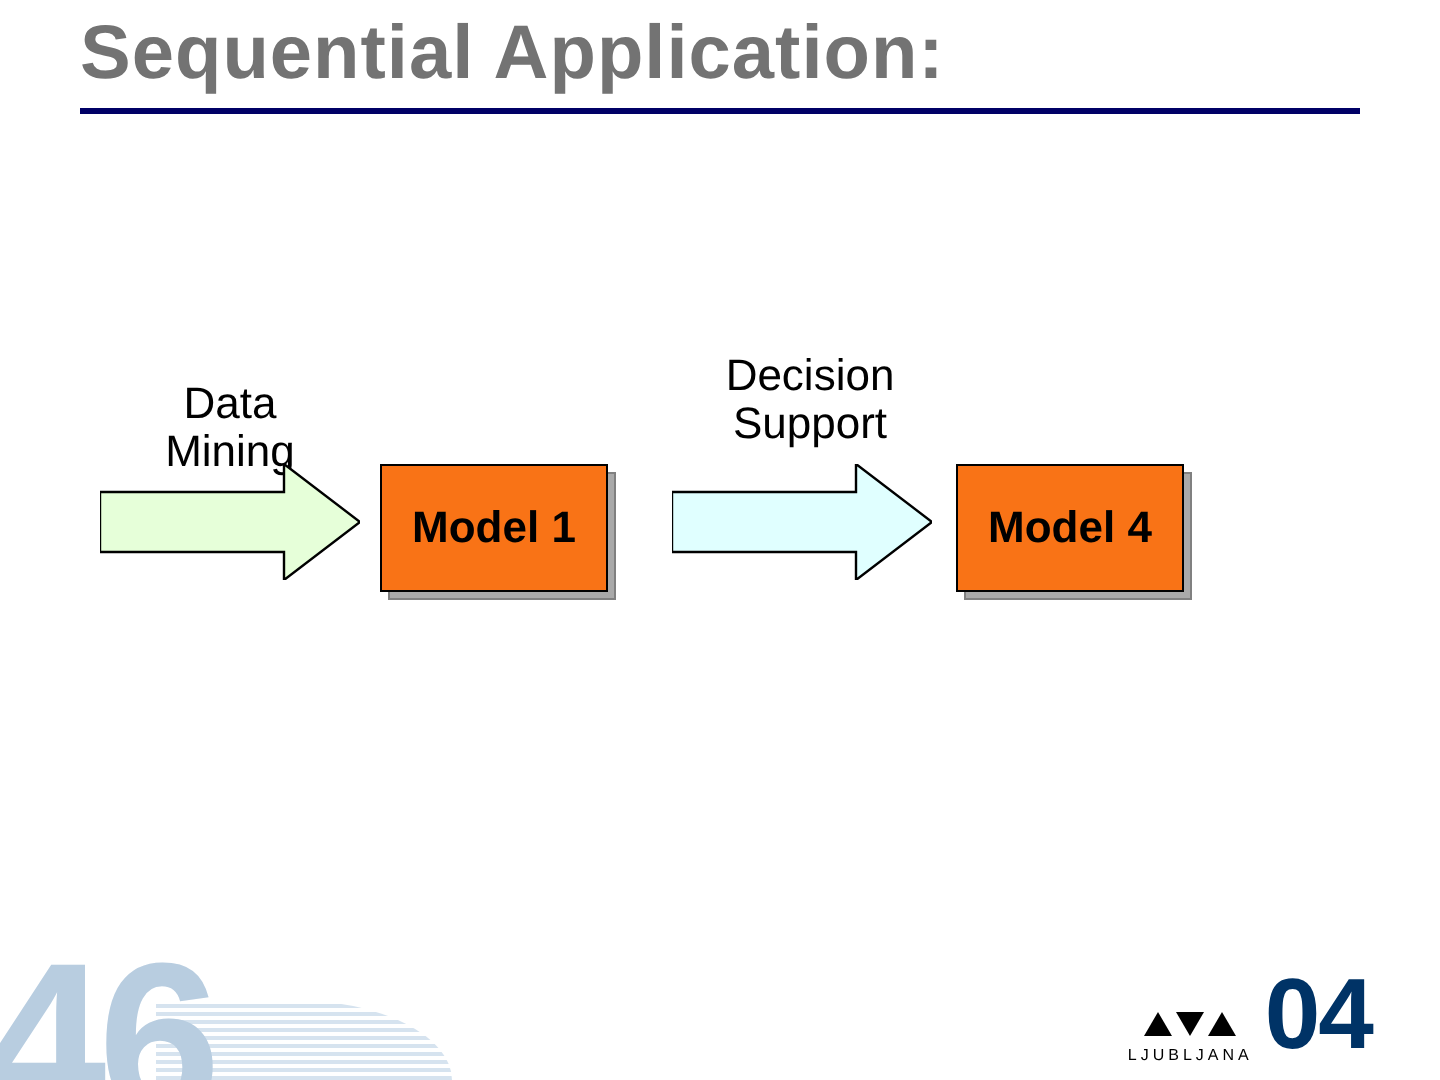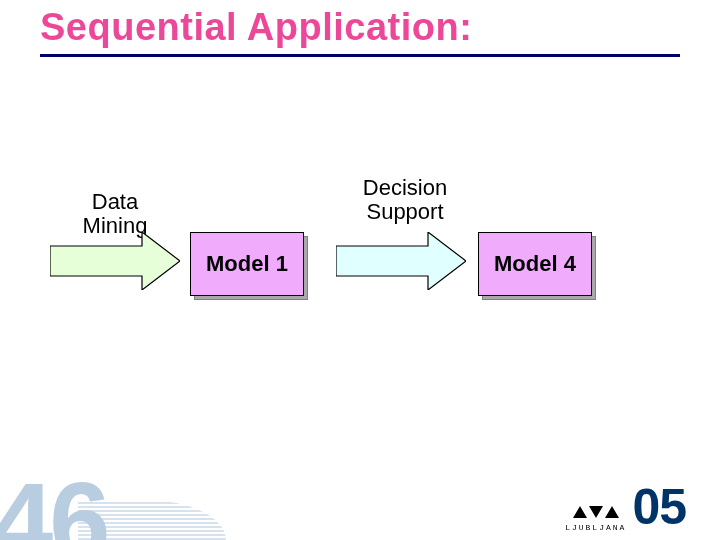--- a/index.html
+++ b/index.html
@@ -22,7 +22,7 @@
   .title-line1 {
     font-size: 38px;
     font-weight: bold;
-    color: #ec4899;
+    color: #737373;
     line-height: 1.05;
     letter-spacing: 0.5px;
   }

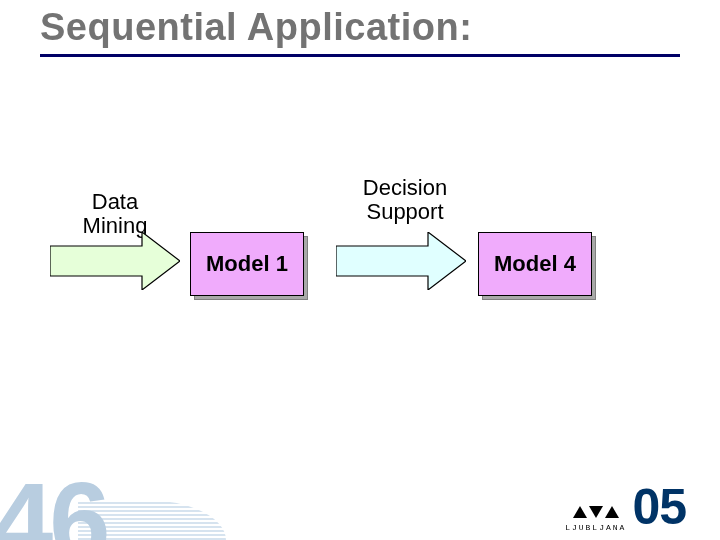--- a/index.html
+++ b/index.html
@@ -82,7 +82,7 @@
     position: absolute;
     left: 0; top: 0;
     width: 100%; height: 100%;
-    background: #f0abfc;
+    background: #f97316;
     border: 1px solid #000;
     display: flex;
     align-items: center;

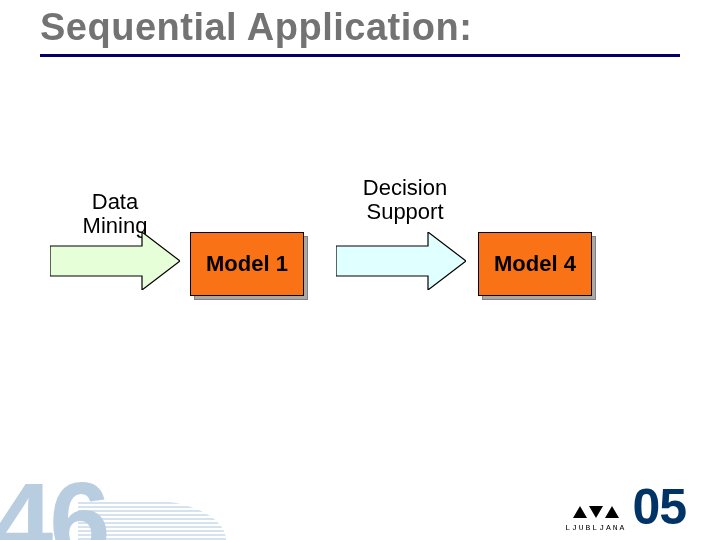--- a/index.html
+++ b/index.html
@@ -144,7 +144,7 @@
     letter-spacing: 2px;
     color: #000;
     margin-top: 4px;
-    font-family: Liberation Mono, monospace;
+    font-family: Liberation Sans, sans-serif;
   }
   .conf-year {
     font-size: 50px;

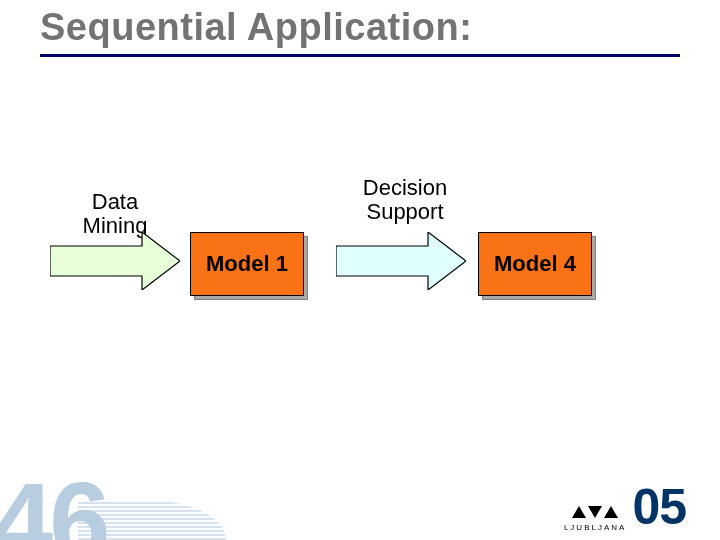--- a/index.html
+++ b/index.html
@@ -205,7 +205,7 @@
     </div>
     <div class="logo-text">LJUBLJANA</div>
   </div>
-  <div class="conf-year">05</div>
+  <div class="conf-year">04</div>
 </div>
 
 </body></html>

